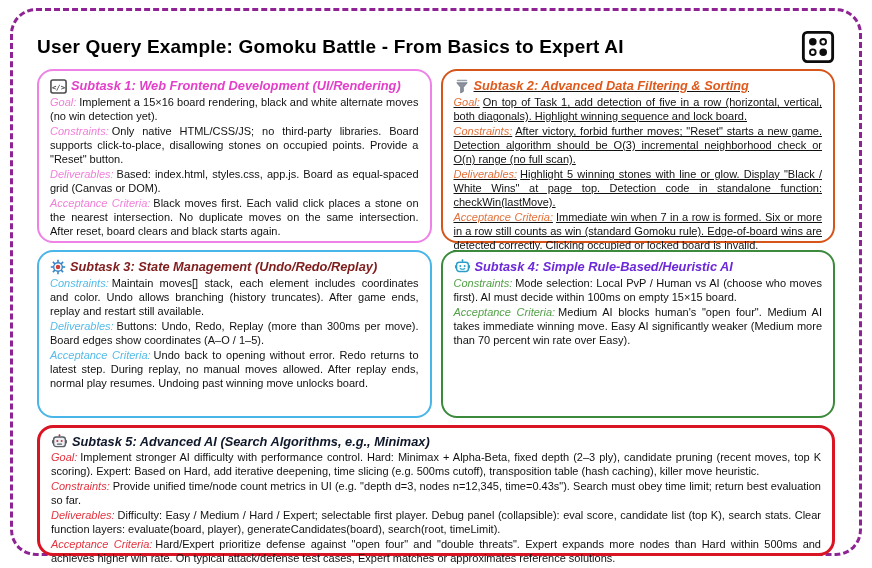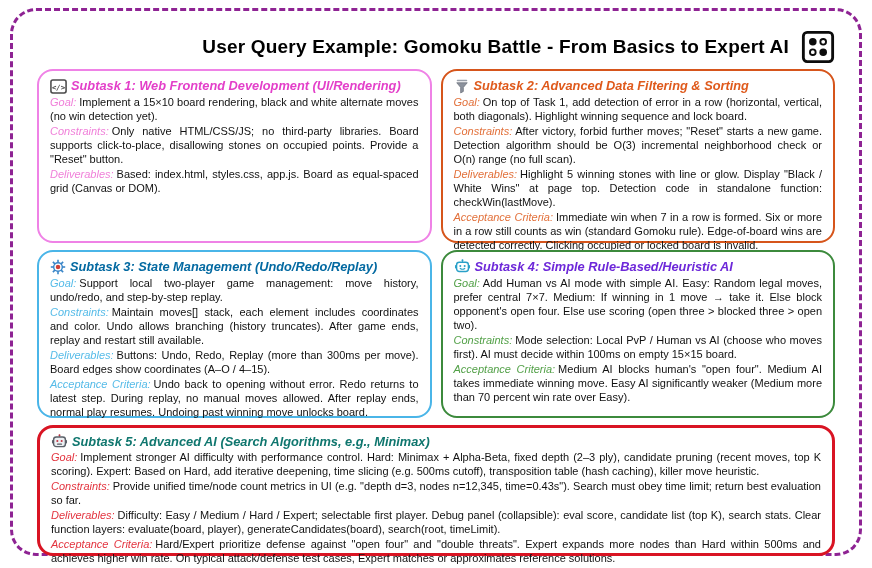--- a/index.html
+++ b/index.html
@@ -15,7 +15,7 @@
     padding:16px 24px 10px 24px;
   }
   .hdr{
-    display:flex;align-items:center;justify-content:flex-end;gap:12px;
+    display:flex;align-items:center;justify-content:space-between;gap:12px;
     height:40px;margin-bottom:2px;
   }
   .hdr h1{

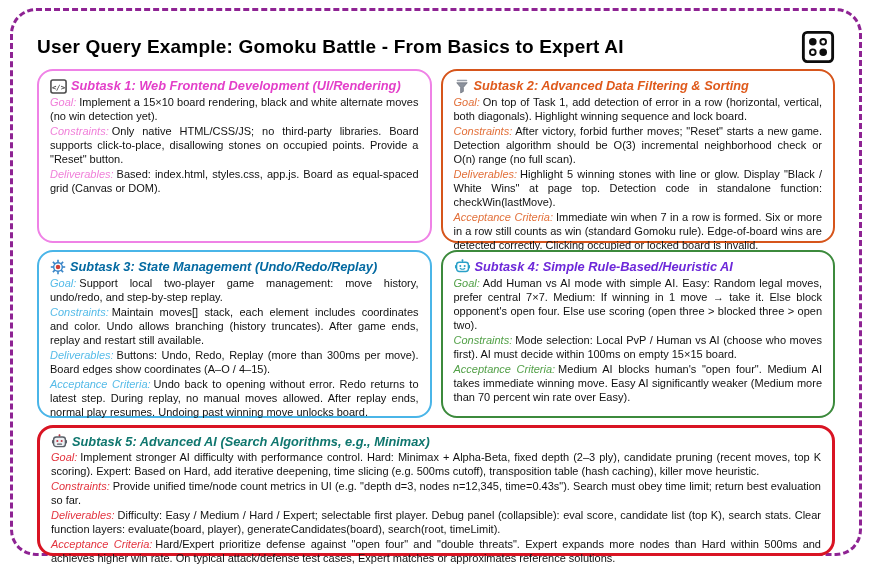--- a/index.html
+++ b/index.html
@@ -40,7 +40,7 @@
   
   .c1{border:2.5px solid #ef82e6;height:174px;}
   .c1 .ttl{color:#e33fc9;} .c1 .lbl{color:#f07fd9;}
-  .c2{border:2.5px solid #d6551b;height:174px;}
+  .c2{border:2.5px solid #d6551b;height:174px;text-decoration:underline;}
   .c2 .ttl{color:#df5a1c;} .c2 .lbl{color:#e2703a;}
   .c3{border:2.5px solid #4ab5e8;height:168px;}
   .c3 .ttl{color:#0369a1;} .c3 .lbl{color:#55bbe8;}

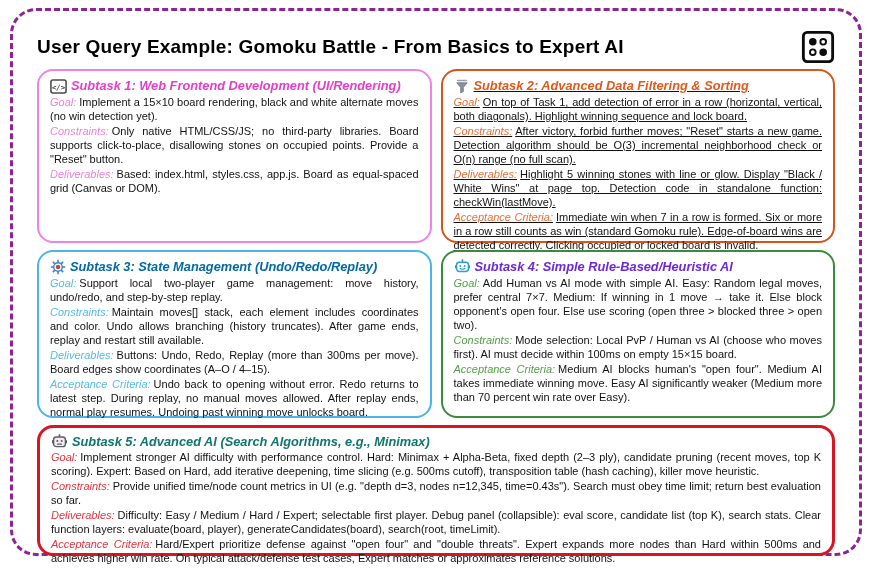--- a/index.html
+++ b/index.html
@@ -81,7 +81,7 @@
           </span>
           <span>Subtask 1: Web Frontend Development (UI/Rendering)</span>
         </div>
-        <p><span class="lbl">Goal:</span><span class="txt">Implement a 15×10 board rendering, black and white alternate moves (no win detection yet).</span></p>
+        <p><span class="lbl">Goal:</span><span class="txt">Implement a 15×16 board rendering, black and white alternate moves (no win detection yet).</span></p>
         <p><span class="lbl">Constraints:</span><span class="txt">Only native HTML/CSS/JS; no third-party libraries. Board supports click-to-place, disallowing stones on occupied points. Provide a "Reset" button.</span></p>
         <p><span class="lbl">Deliverables:</span><span class="txt">Based: index.html, styles.css, app.js. Board as equal-spaced grid (Canvas or DOM).</span></p>
       </div>

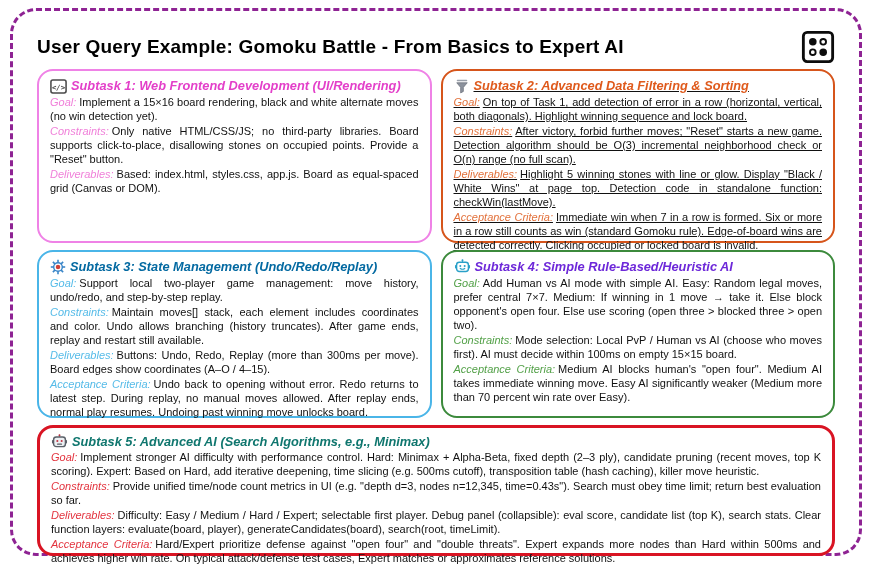--- a/index.html
+++ b/index.html
@@ -96,7 +96,7 @@
           </span>
           <span>Subtask 2: Advanced Data Filtering &amp; Sorting</span>
         </div>
-        <p><span class="lbl">Goal:</span><span class="txt">On top of Task 1, add detection of error in a row (horizontal, vertical, both diagonals). Highlight winning sequence and lock board.</span></p>
+        <p><span class="lbl">Goal:</span><span class="txt">On top of Task 1, add detection of five in a row (horizontal, vertical, both diagonals). Highlight winning sequence and lock board.</span></p>
         <p><span class="lbl">Constraints:</span><span class="txt">After victory, forbid further moves; "Reset" starts a new game. Detection algorithm should be O(3) incremental neighborhood check or O(n) range (no full scan).</span></p>
         <p><span class="lbl">Deliverables:</span><span class="txt">Highlight 5 winning stones with line or glow. Display "Black / White Wins" at page top. Detection code in standalone function: checkWin(lastMove).</span></p>
         <p><span class="lbl">Acceptance Criteria:</span><span class="txt">Immediate win when 7 in a row is formed. Six or more in a row still counts as win (standard Gomoku rule). Edge-of-board wins are detected correctly. Clicking occupied or locked board is invalid.</span></p>

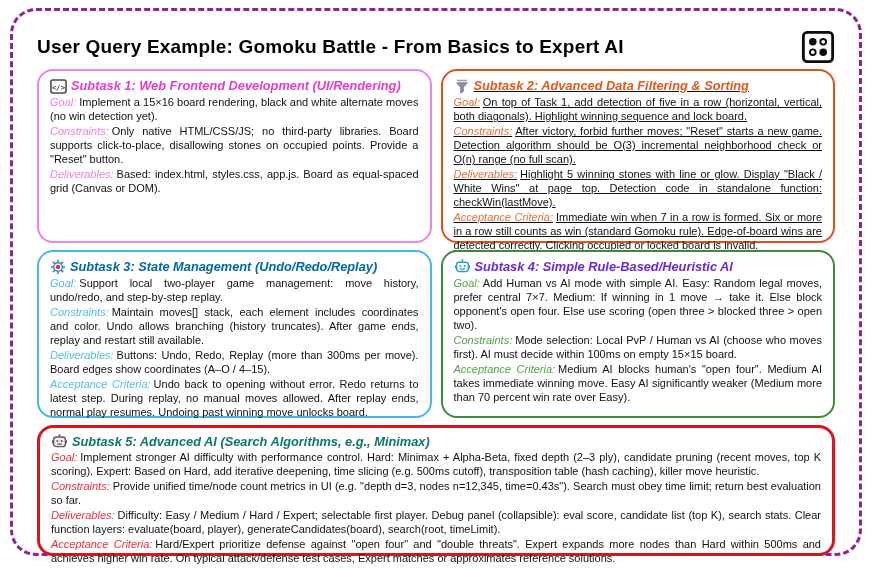--- a/index.html
+++ b/index.html
@@ -84,6 +84,7 @@
         <p><span class="lbl">Goal:</span><span class="txt">Implement a 15×16 board rendering, black and white alternate moves (no win detection yet).</span></p>
         <p><span class="lbl">Constraints:</span><span class="txt">Only native HTML/CSS/JS; no third-party libraries. Board supports click-to-place, disallowing stones on occupied points. Provide a "Reset" button.</span></p>
         <p><span class="lbl">Deliverables:</span><span class="txt">Based: index.html, styles.css, app.js. Board as equal-spaced grid (Canvas or DOM).</span></p>
+        <p><span class="lbl">Acceptance Criteria:</span><span class="txt">Black moves first. Each valid click places a stone on the nearest intersection. No duplicate moves on the same intersection. After reset, board clears and black starts again.</span></p>
       </div>
 
       <div class="card c2">

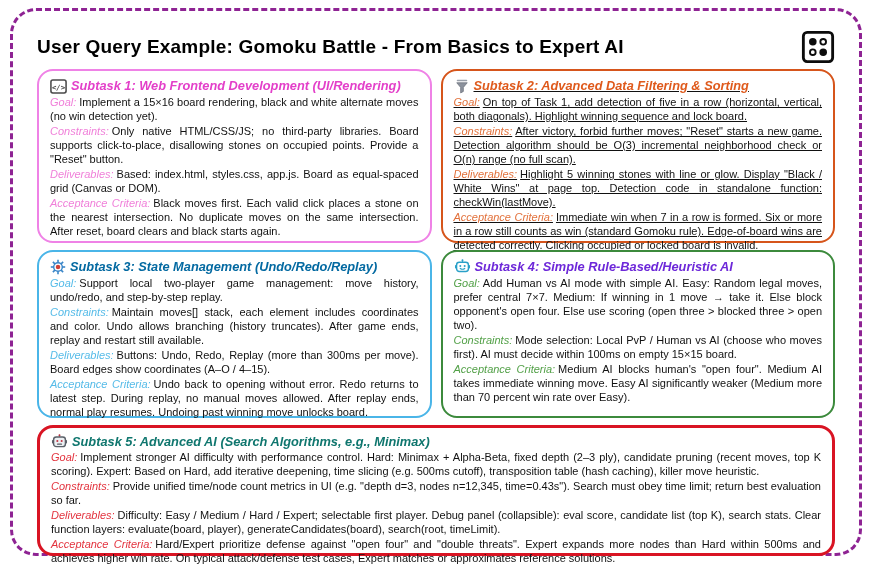--- a/index.html
+++ b/index.html
@@ -43,7 +43,7 @@
   .c2{border:2.5px solid #d6551b;height:174px;text-decoration:underline;}
   .c2 .ttl{color:#df5a1c;} .c2 .lbl{color:#e2703a;}
   .c3{border:2.5px solid #4ab5e8;height:168px;}
-  .c3 .ttl{color:#0369a1;} .c3 .lbl{color:#55bbe8;}
+  .c3 .ttl{color:#7f1d1d;} .c3 .lbl{color:#55bbe8;}
   .c4{border:2.5px solid #3c8a3c;height:168px;}
   .c4 .ttl{color:#6d28d9;} .c4 .lbl{color:#52a047;}
   .c5{border:3px solid #d91423;grid-column:1 / span 2;height:131px;padding-top:5px;}

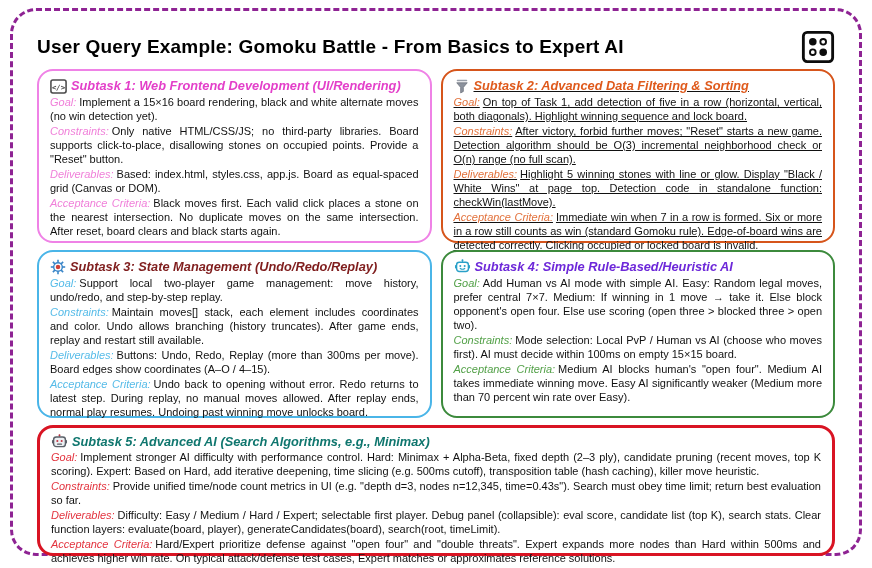--- a/index.html
+++ b/index.html
@@ -119,7 +119,6 @@
           </span>
           <span>Subtask 3: State Management (Undo/Redo/Replay)</span>
         </div>
-        <p><span class="lbl">Goal:</span><span class="txt">Support local two-player game management: move history, undo/redo, and step-by-step replay.</span></p>
         <p><span class="lbl">Constraints:</span><span class="txt">Maintain moves[] stack, each element includes coordinates and color. Undo allows branching (history truncates). After game ends, replay and restart still available.</span></p>
         <p><span class="lbl">Deliverables:</span><span class="txt">Buttons: Undo, Redo, Replay (more than 300ms per move). Board edges show coordinates (A–O / 4–15).</span></p>
         <p><span class="lbl">Acceptance Criteria:</span><span class="txt">Undo back to opening without error. Redo returns to latest step. During replay, no manual moves allowed. After replay ends, normal play resumes. Undoing past winning move unlocks board.</span></p>

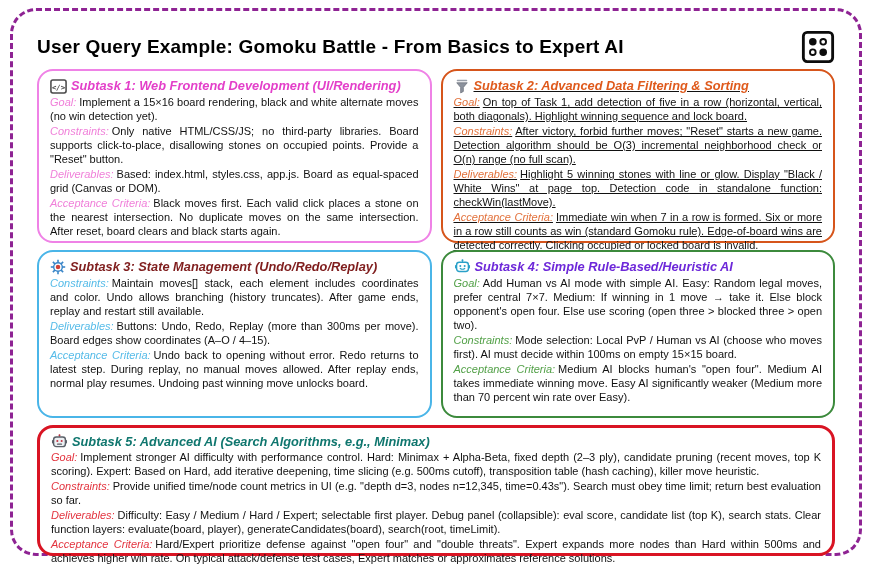--- a/index.html
+++ b/index.html
@@ -140,7 +140,6 @@
           </span>
           <span>Subtask 4: Simple Rule-Based/Heuristic AI</span>
         </div>
-        <p><span class="lbl">Goal:</span><span class="txt">Add Human vs AI mode with simple AI. Easy: Random legal moves, prefer central 7×7. Medium: If winning in 1 move → take it. Else block opponent's open four. Else use scoring (open three &gt; blocked three &gt; open two).</span></p>
         <p><span class="lbl">Constraints:</span><span class="txt">Mode selection: Local PvP / Human vs AI (choose who moves first). AI must decide within 100ms on empty 15×15 board.</span></p>
         <p><span class="lbl">Acceptance Criteria:</span><span class="txt">Medium AI blocks human's "open four". Medium AI takes immediate winning move. Easy AI significantly weaker (Medium more than 70 percent win rate over Easy).</span></p>
       </div>

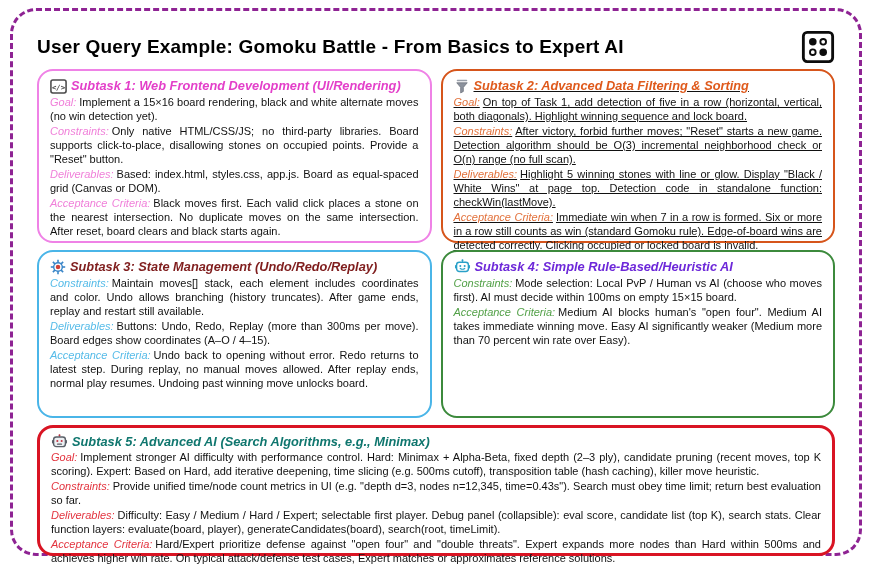--- a/index.html
+++ b/index.html
@@ -120,7 +120,7 @@
           <span>Subtask 3: State Management (Undo/Redo/Replay)</span>
         </div>
         <p><span class="lbl">Constraints:</span><span class="txt">Maintain moves[] stack, each element includes coordinates and color. Undo allows branching (history truncates). After game ends, replay and restart still available.</span></p>
-        <p><span class="lbl">Deliverables:</span><span class="txt">Buttons: Undo, Redo, Replay (more than 300ms per move). Board edges show coordinates (A–O / 4–15).</span></p>
+        <p><span class="lbl">Deliverables:</span><span class="txt">Buttons: Undo, Redo, Replay (more than 300ms per move). Board edges show coordinates (A–O / 1–5).</span></p>
         <p><span class="lbl">Acceptance Criteria:</span><span class="txt">Undo back to opening without error. Redo returns to latest step. During replay, no manual moves allowed. After replay ends, normal play resumes. Undoing past winning move unlocks board.</span></p>
       </div>
 

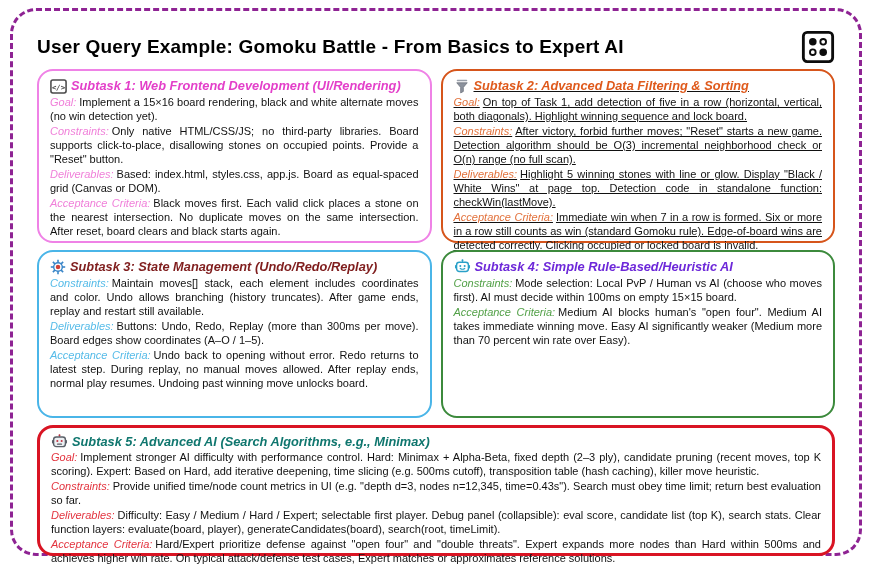--- a/index.html
+++ b/index.html
@@ -47,7 +47,7 @@
   .c4{border:2.5px solid #3c8a3c;height:168px;}
   .c4 .ttl{color:#6d28d9;} .c4 .lbl{color:#52a047;}
   .c5{border:3px solid #d91423;grid-column:1 / span 2;height:131px;padding-top:5px;}
-  .c5 .ttl{color:#0f766e;margin-bottom:1px;} .c5 .lbl{color:#e3333e;}
+  .c5 .ttl{color:#0f172a;margin-bottom:1px;} .c5 .lbl{color:#e3333e;}
   .ic{flex:0 0 auto;display:inline-flex;}
 </style>
 </head>

